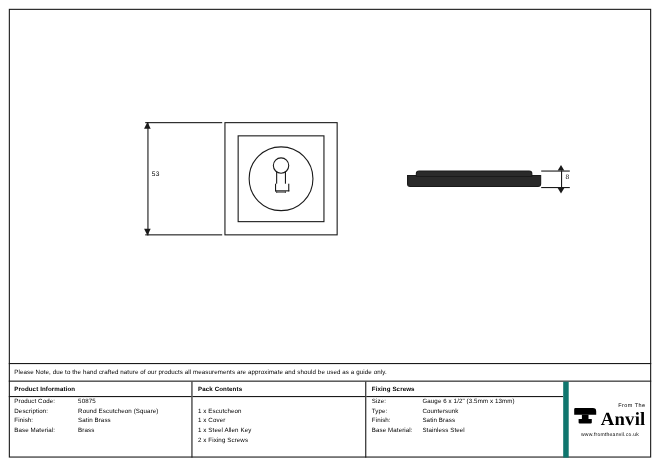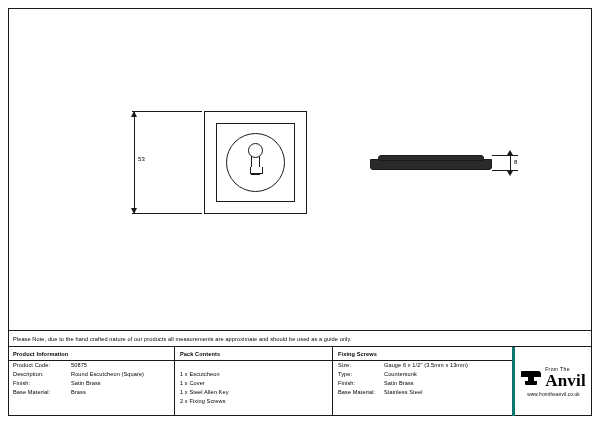--- a/index.html
+++ b/index.html
@@ -262,7 +262,7 @@
   .col-product { width: 166px; }
   .col-pack    { width: 158px; border-left: 1px solid #1a1a1a; }
   .col-fixing  { width: 180px; border-left: 1px solid #1a1a1a; }
-  .col-logo    { width: 80px;  border-left: 3px solid #0f766e; padding: 0; }
+  .col-logo    { width: 80px;  border-left: 5px solid #0f766e; padding: 0; text-align: right; }
 
   .col-head {
     font-size: 5.6px;

